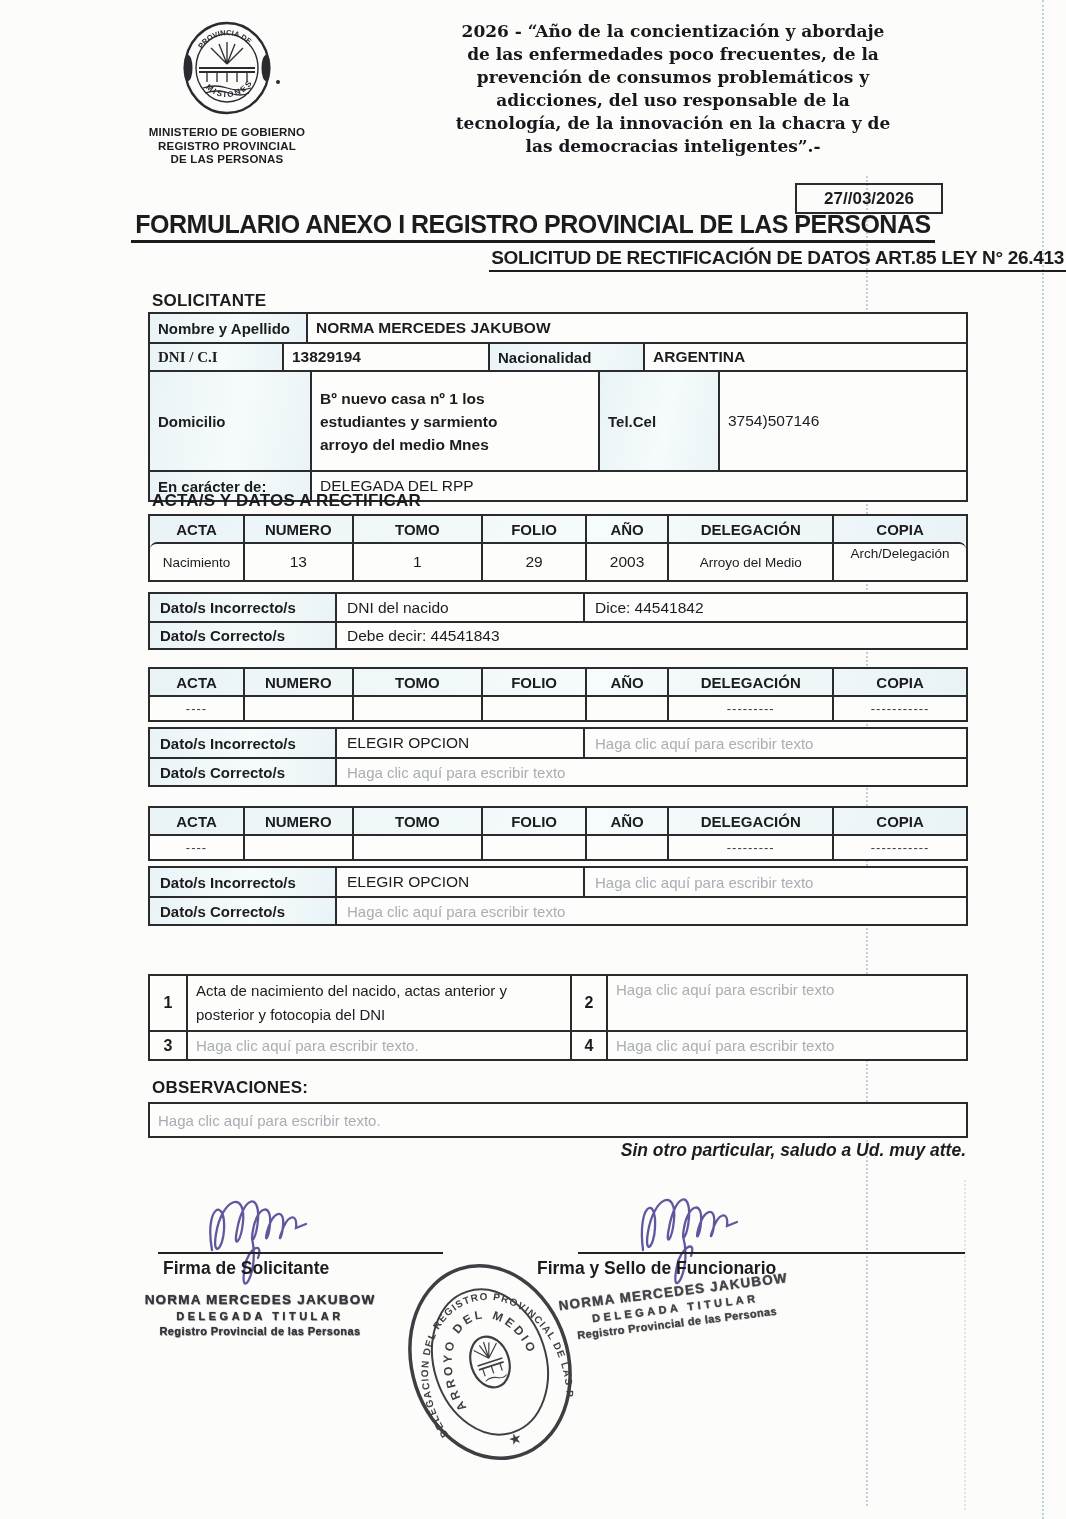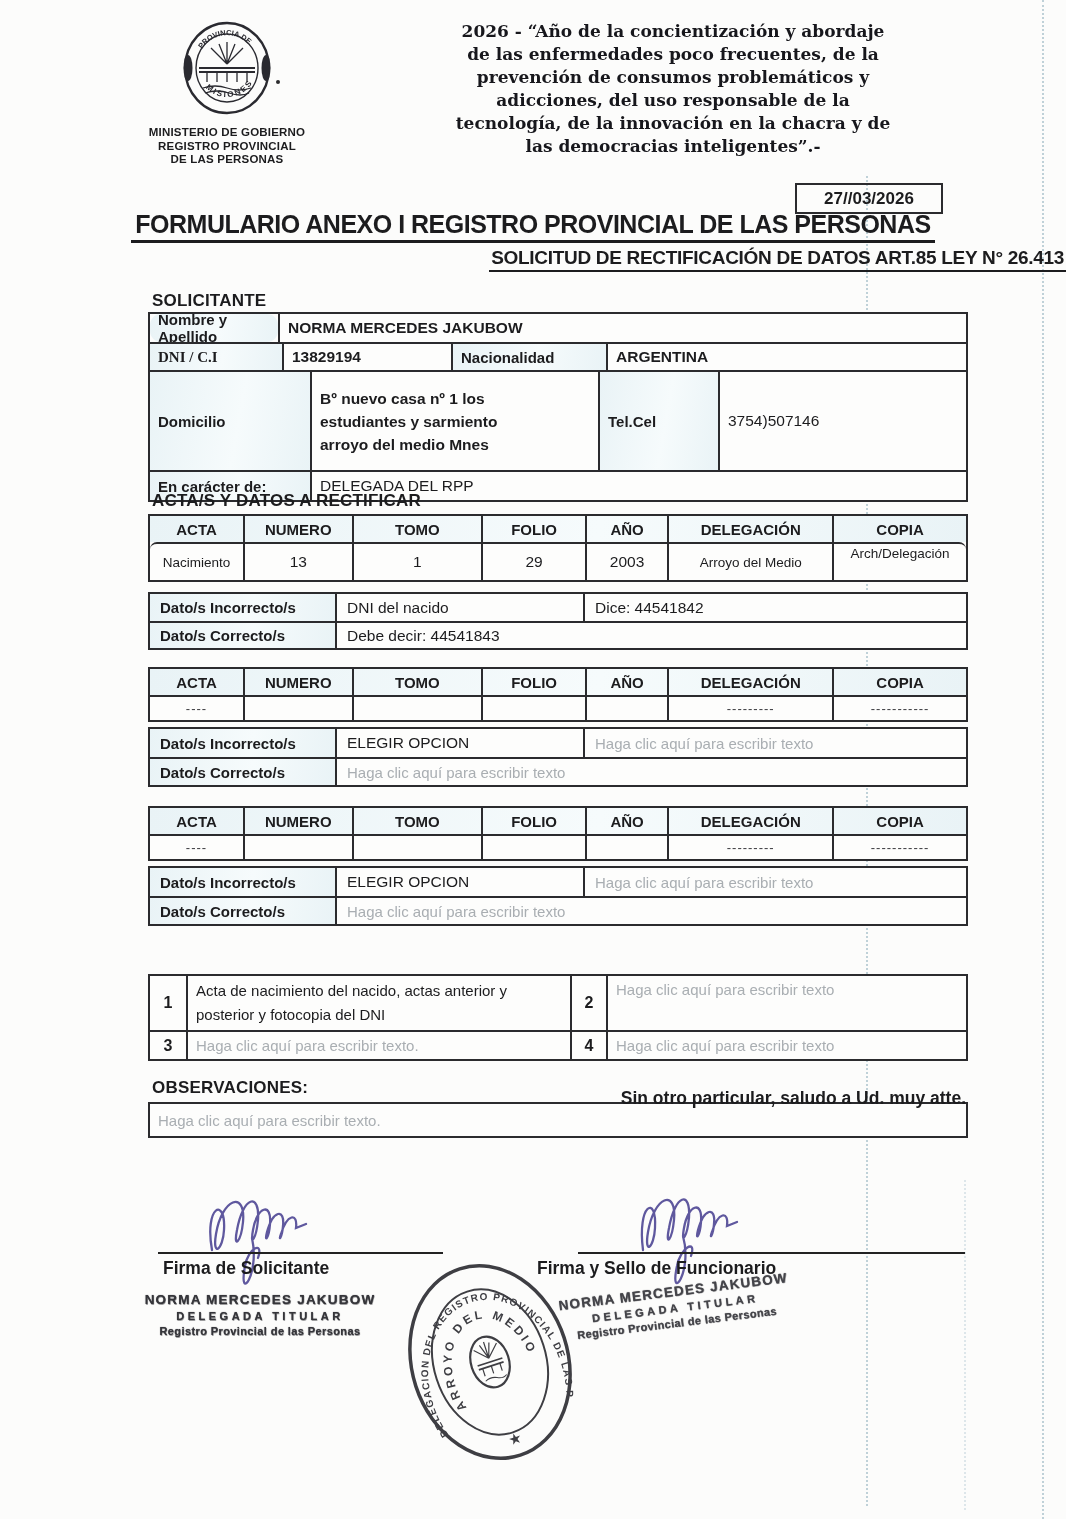--- a/index.html
+++ b/index.html
@@ -130,7 +130,7 @@
 
   <div class="tbl" style="top:312px;">
     <div class="trow" style="height:28px;">
-      <div class="tc lbl tint" style="width:128px;border-radius:11px;">Nombre y Apellido</div>
+      <div class="tc lbl tint" style="width:156px;">Nombre y Apellido</div>
       <div class="tc val-b" style="flex:1;">NORMA MERCEDES JAKUBOW</div>
     </div>
     <div class="trow" style="height:28px;">

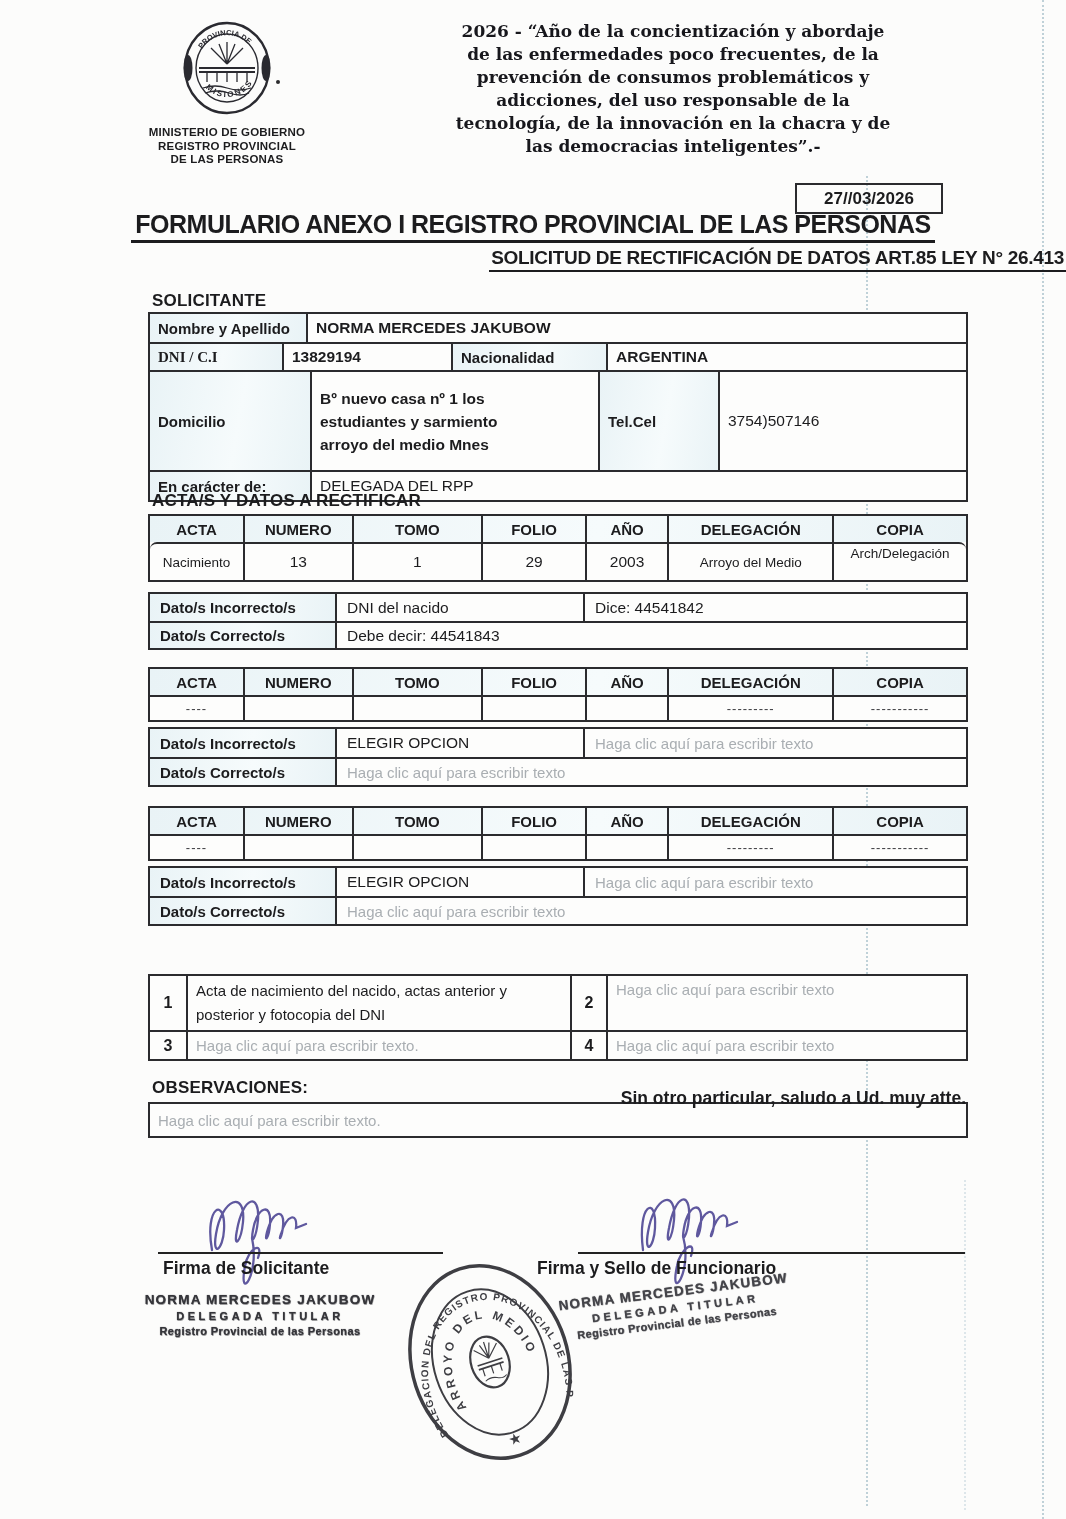--- a/index.html
+++ b/index.html
@@ -135,7 +135,7 @@
     </div>
     <div class="trow" style="height:28px;">
       <div class="tc lbl tint" style="width:132px;font-family:Liberation Serif, serif;">DNI / C.I</div>
-      <div class="tc val-b" style="width:169px;">13829194</div>
+      <div class="tc val-b" style="width:206px;">13829194</div>
       <div class="tc lbl tint" style="width:155px;">Nacionalidad</div>
       <div class="tc val-b" style="flex:1;">ARGENTINA</div>
     </div>

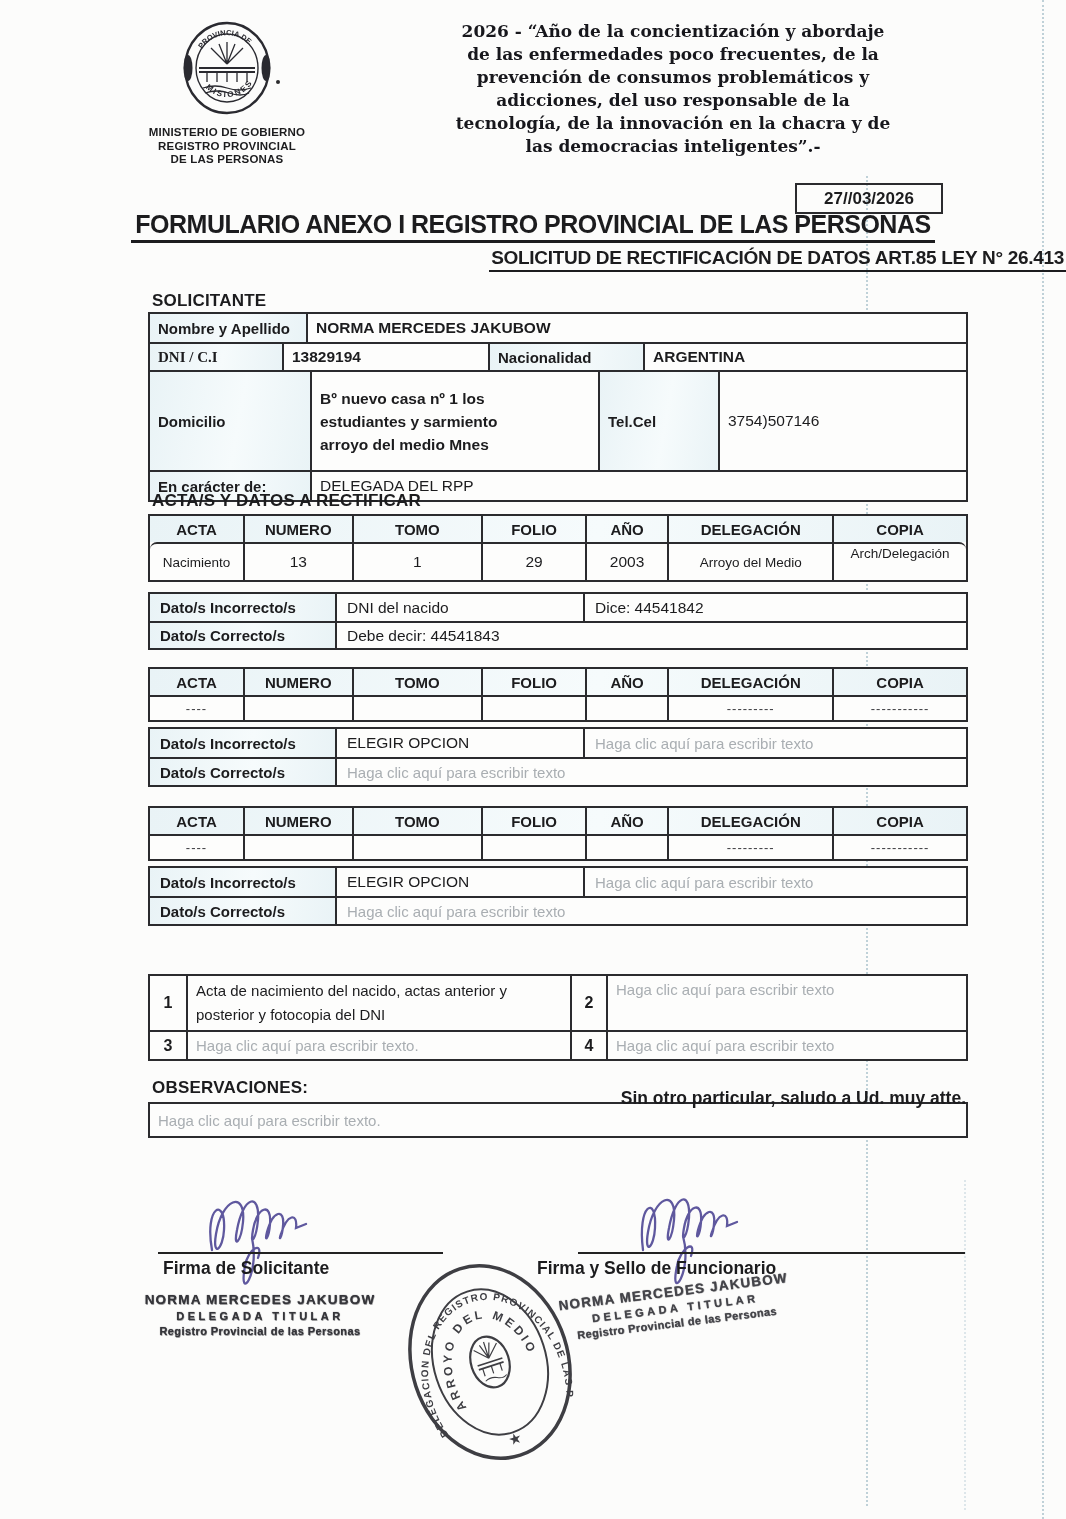--- a/index.html
+++ b/index.html
@@ -275,7 +275,7 @@
     <div class="tc ph" style="height:100%;">Haga clic aquí para escribir texto.</div>
   </div>
 
-  <div class="abs closing" style="right:100px;top:1088px;">Sin otro particular, saludo a Ud. muy atte.</div>
+  <div class="abs closing" style="right:100px;top:1140px;font-style:italic;">Sin otro particular, saludo a Ud. muy atte.</div>
 
   <svg class="sig-svg" style="left:190px;top:1178px;" width="230" height="140" viewBox="0 0 230 140">
     <g stroke="#4a4292" stroke-width="2.3" fill="none" stroke-linecap="round" opacity=".88">

